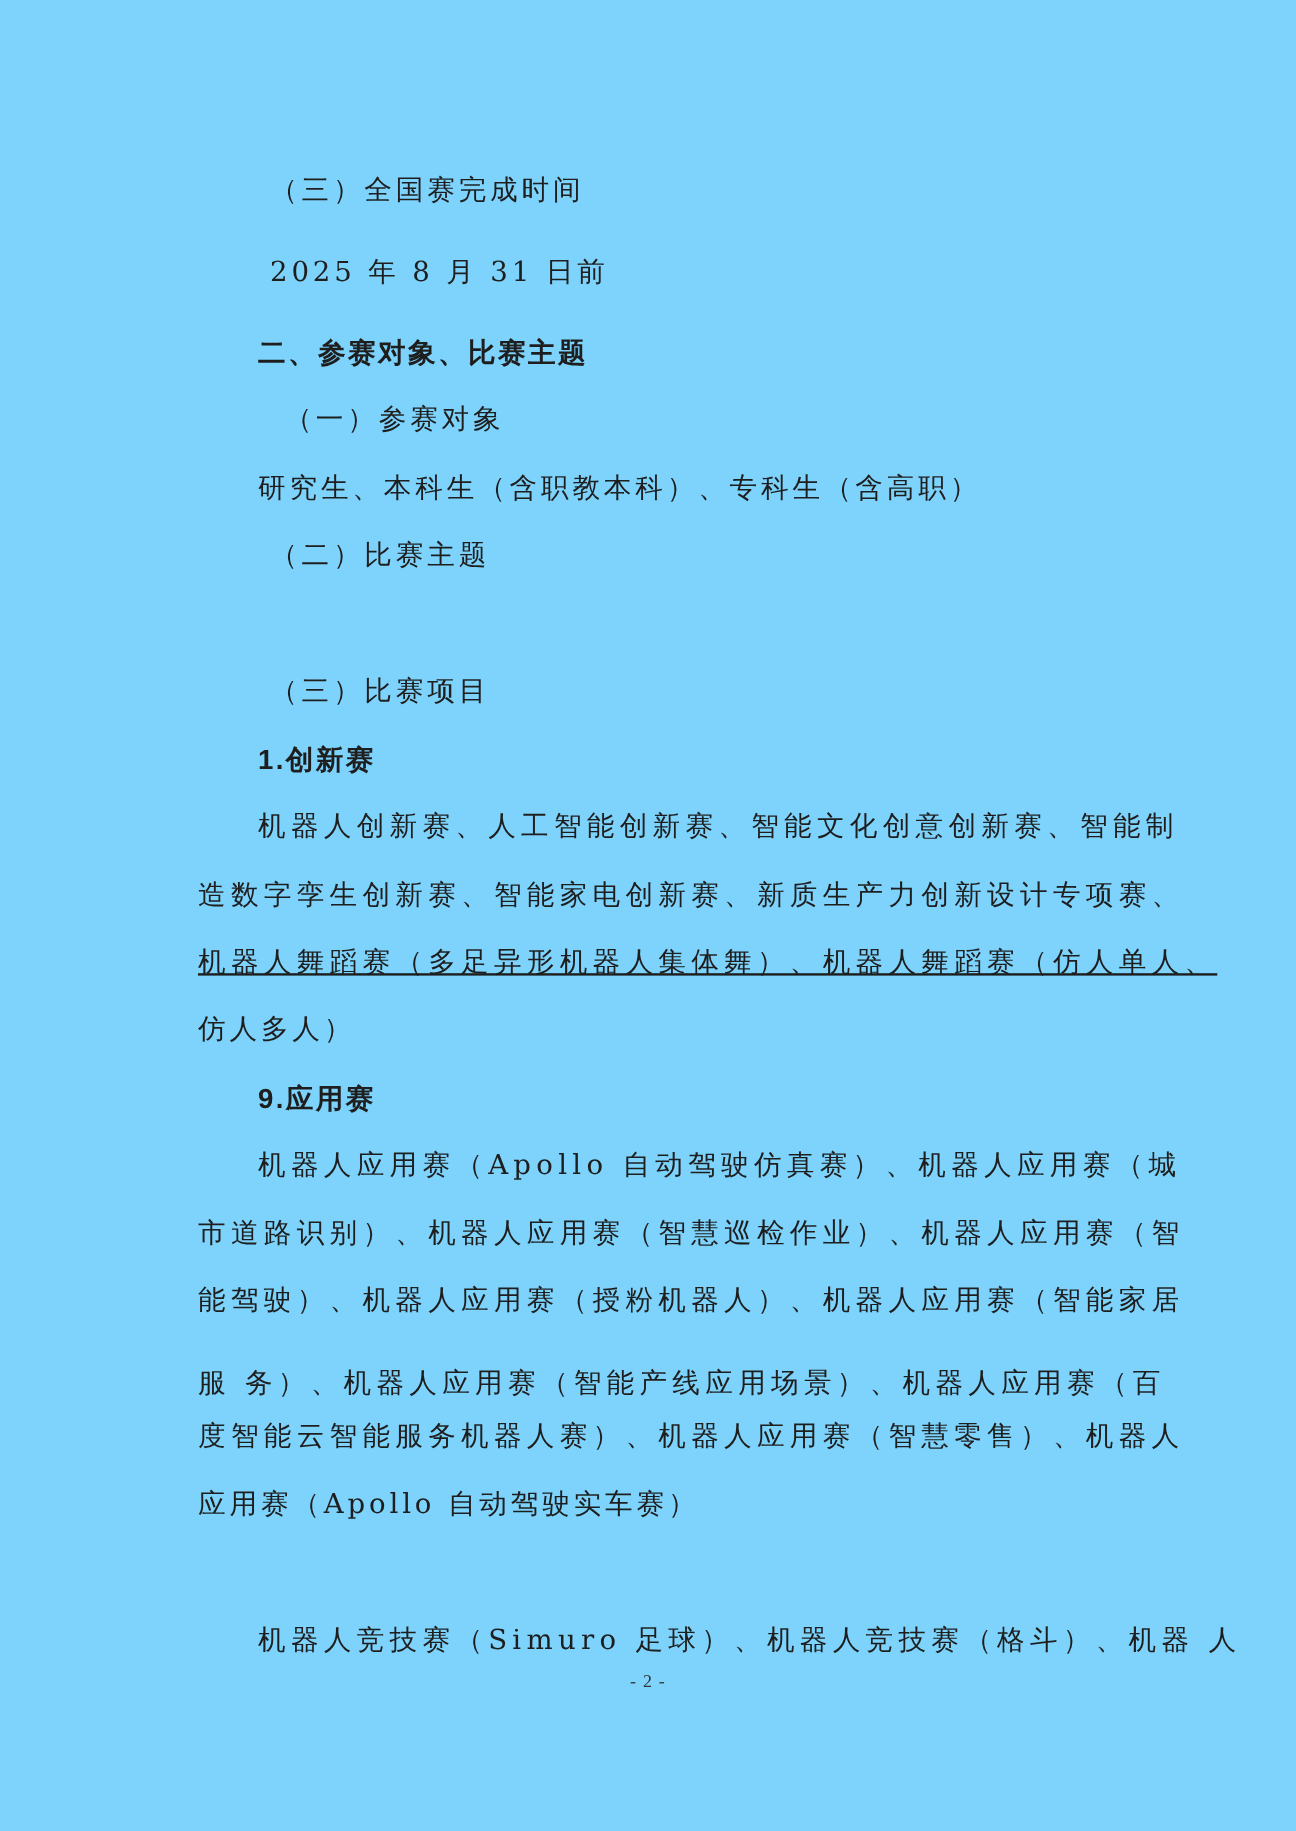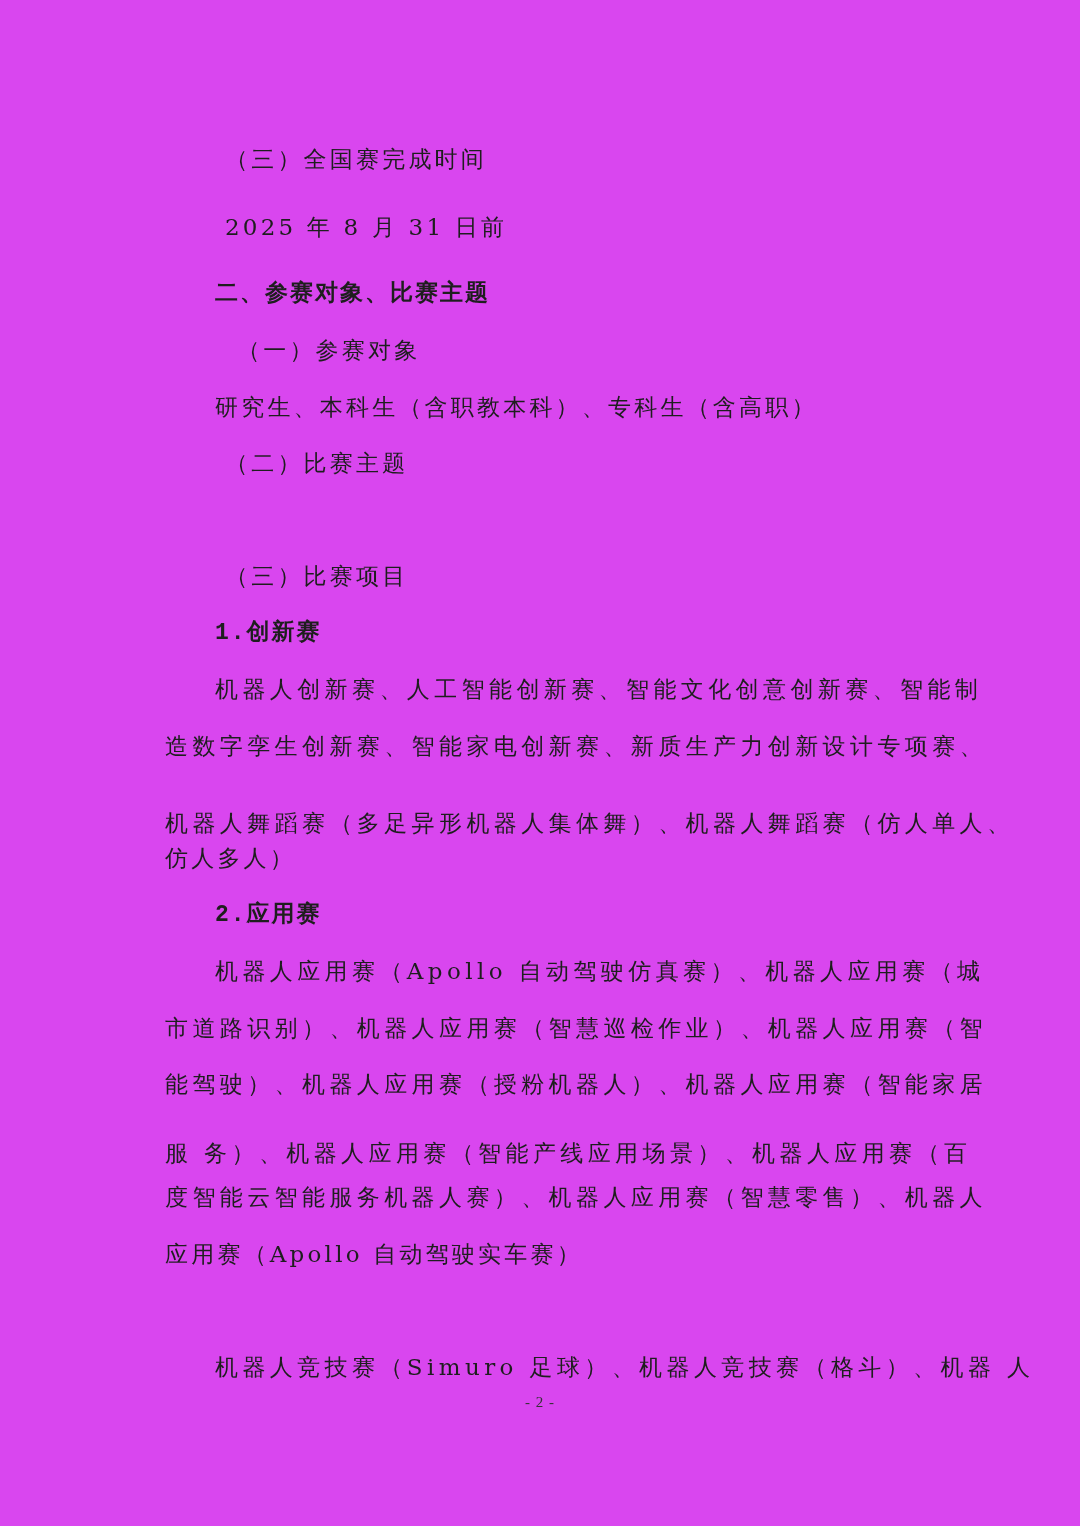--- a/index.html
+++ b/index.html
@@ -20,7 +20,7 @@
       left: 0; top: 0;
       width: 1080px;
       height: 1526px;
-      background: #d946ef;
+      background: #7dd3fc;
     }
     .line {
       position: absolute;

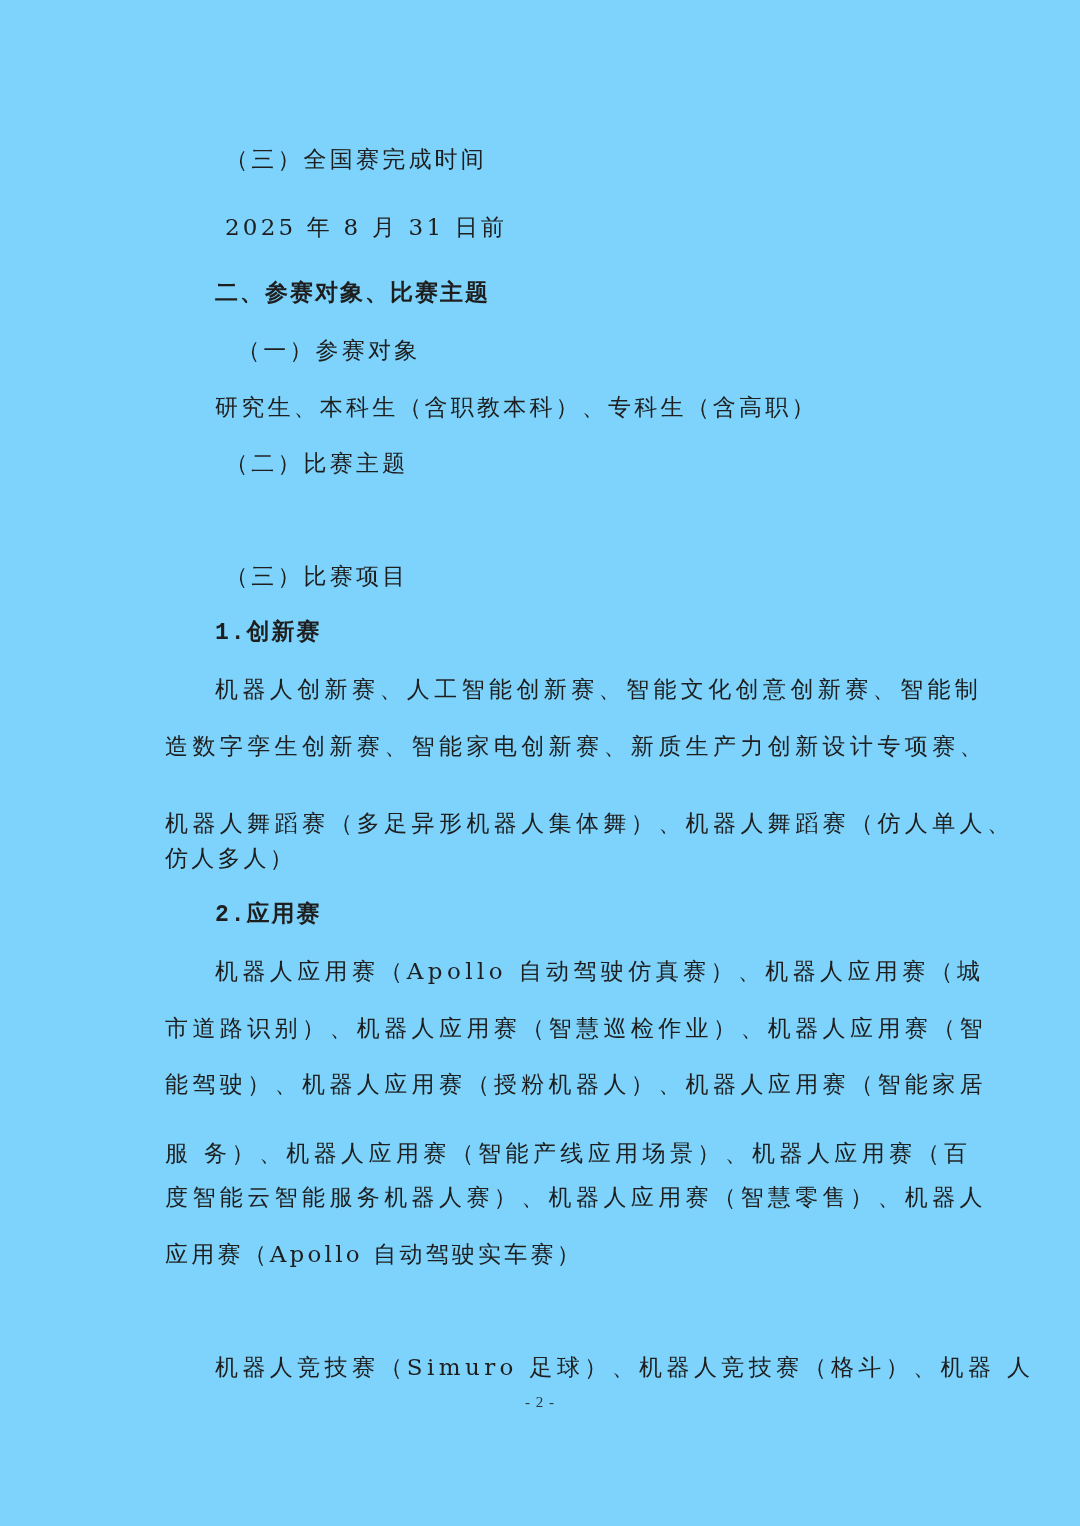--- a/index.html
+++ b/index.html
@@ -34,7 +34,7 @@
     .indent { left: 215px; }
     .sub-indent { left: 225px; }
     .bold {
-      font-family: Liberation Mono, monospace;
+      font-family: Liberation Sans, sans-serif;
       font-weight: bold;
       letter-spacing: 2px;
     }

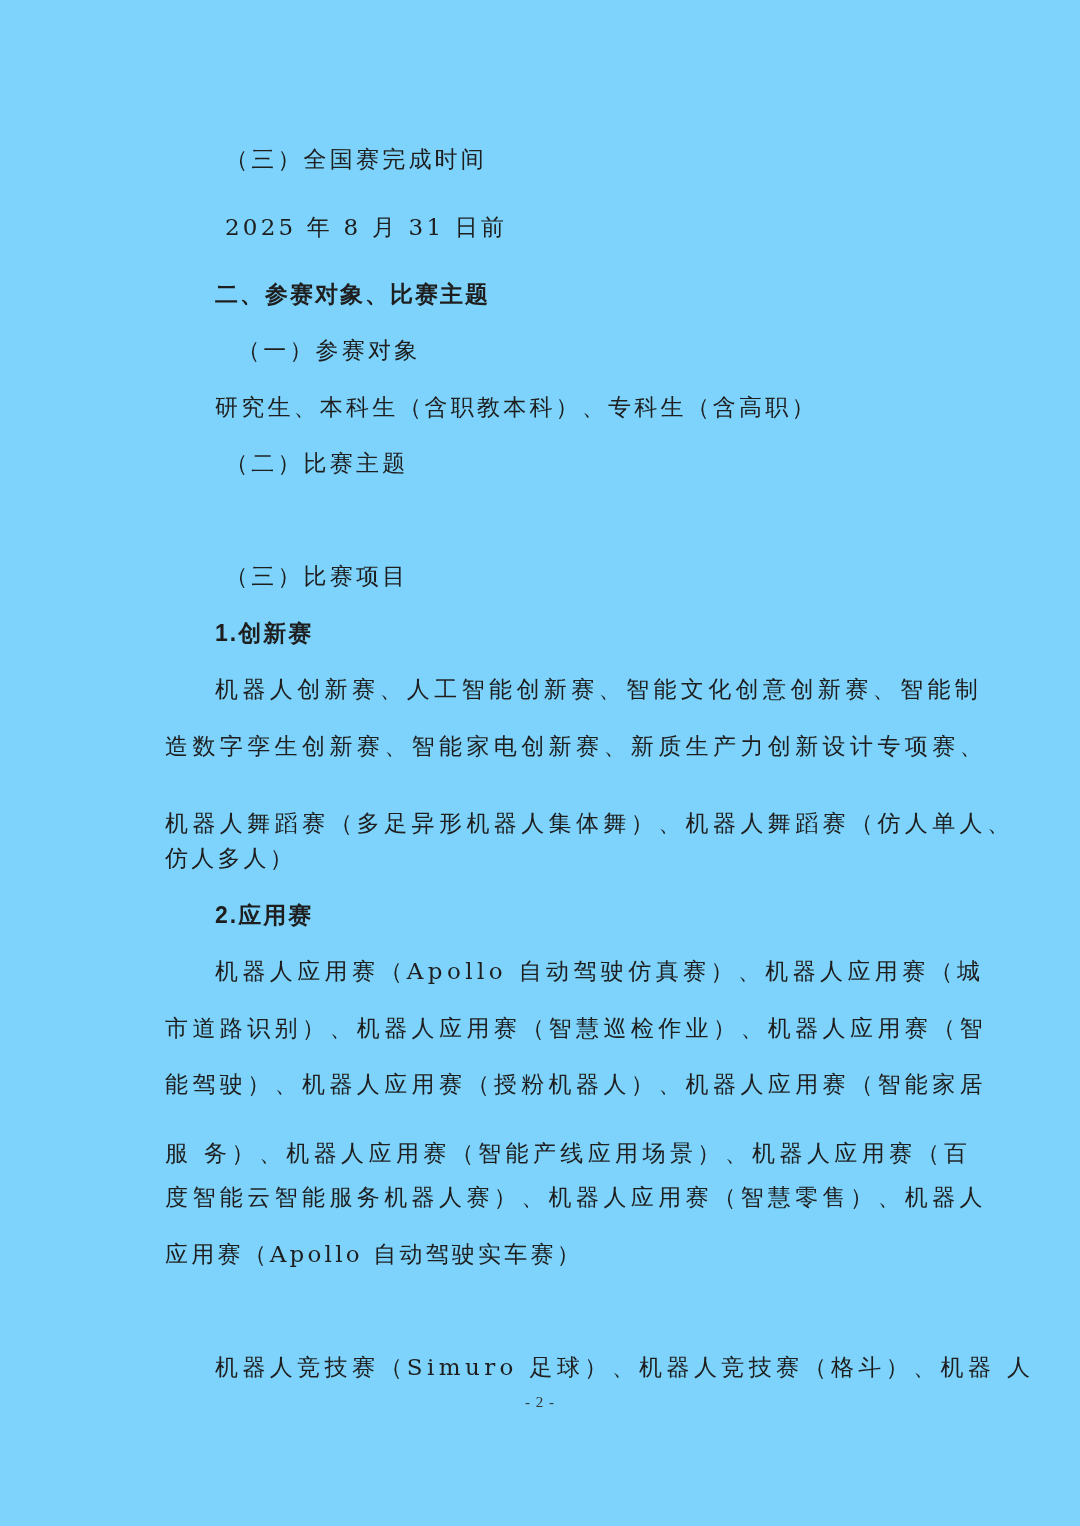--- a/index.html
+++ b/index.html
@@ -73,7 +73,7 @@
   <div class="line indent bold" style="top:617px;">1.创新赛</div>
   <div class="line indent justify" style="top:673px;">机器人创新赛、人工智能创新赛、智能文化创意创新赛、智能制</div>
   <div class="line justify" style="top:730px;">造数字孪生创新赛、智能家电创新赛、新质生产力创新设计专项赛、</div>
-  <div class="line justify" style="top:807px;">机器人舞蹈赛（多足异形机器人集体舞）、机器人舞蹈赛（仿人单人、</div>
+  <div class="line justify" style="top:786px;text-decoration:underline;">机器人舞蹈赛（多足异形机器人集体舞）、机器人舞蹈赛（仿人单人、</div>
   <div class="line" style="top:842px;">仿人多人）</div>
 
   <div class="line indent bold" style="top:899px;">2.应用赛</div>

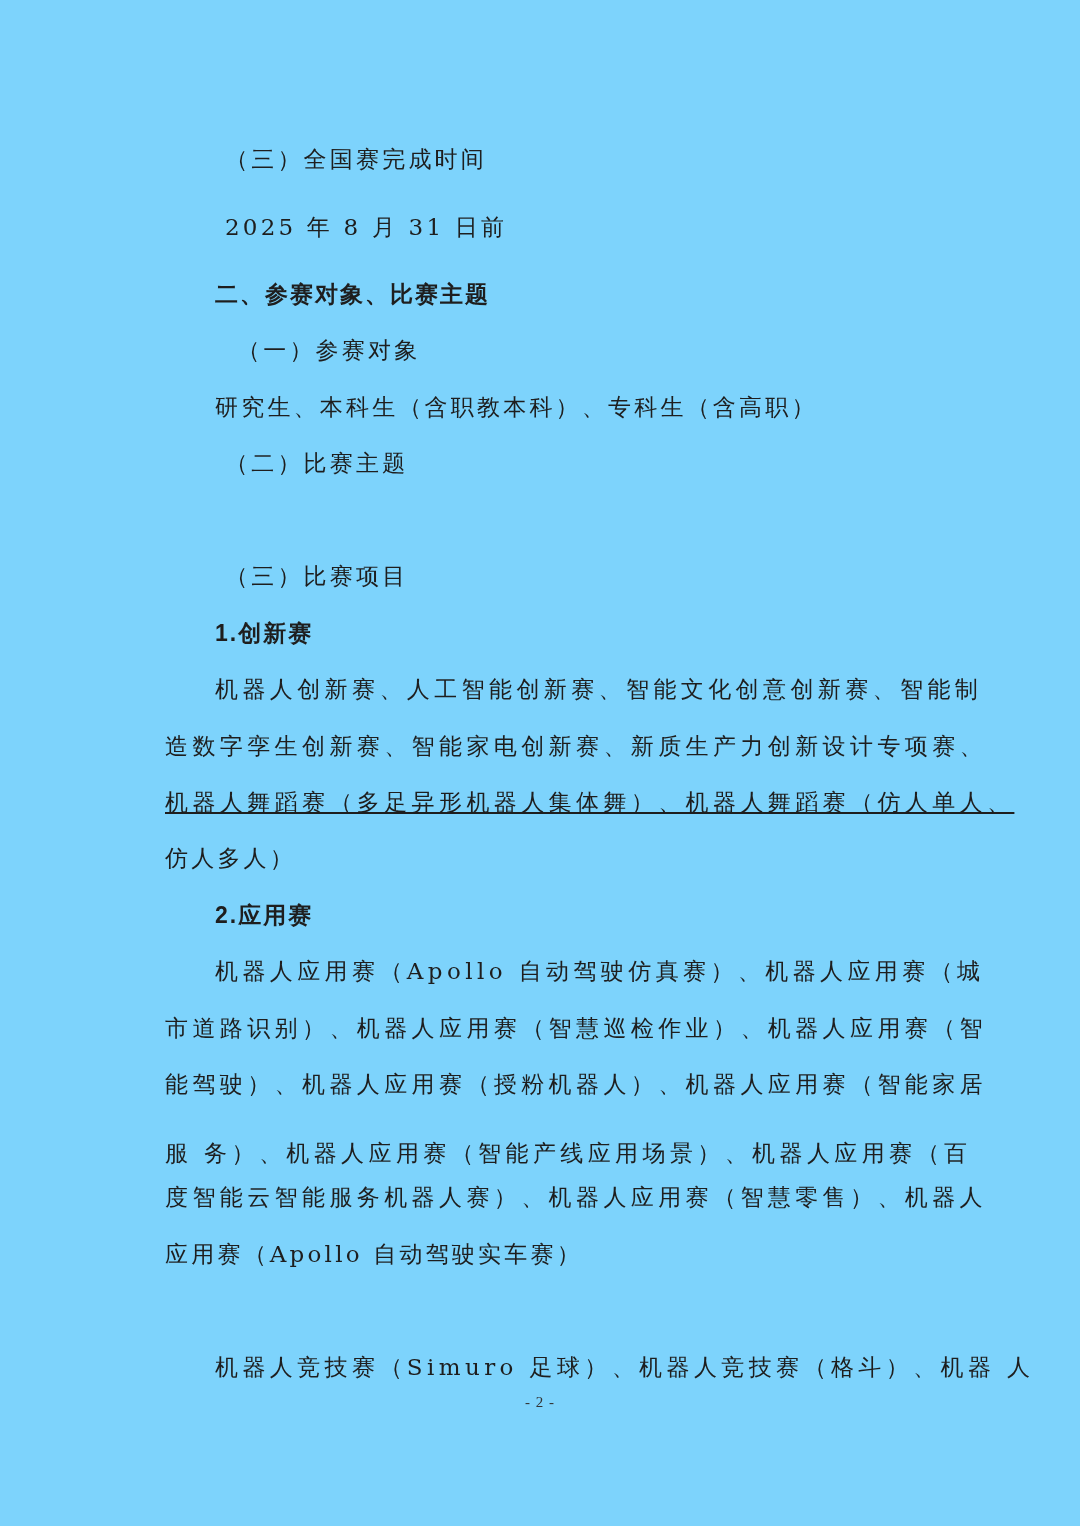--- a/index.html
+++ b/index.html
@@ -76,7 +76,7 @@
   <div class="line justify" style="top:786px;text-decoration:underline;">机器人舞蹈赛（多足异形机器人集体舞）、机器人舞蹈赛（仿人单人、</div>
   <div class="line" style="top:842px;">仿人多人）</div>
 
-  <div class="line indent bold" style="top:899px;">2.应用赛</div>
+  <div class="line indent bold" style="top:899px;">9.应用赛</div>
   <div class="line indent justify" style="top:955px;">机器人应用赛（Apollo 自动驾驶仿真赛）、机器人应用赛（城</div>
   <div class="line justify" style="top:1068px;">能驾驶）、机器人应用赛（授粉机器人）、机器人应用赛（智能家居</div>
   <div class="line justify" style="top:1012px;">市道路识别）、机器人应用赛（智慧巡检作业）、机器人应用赛（智</div>

